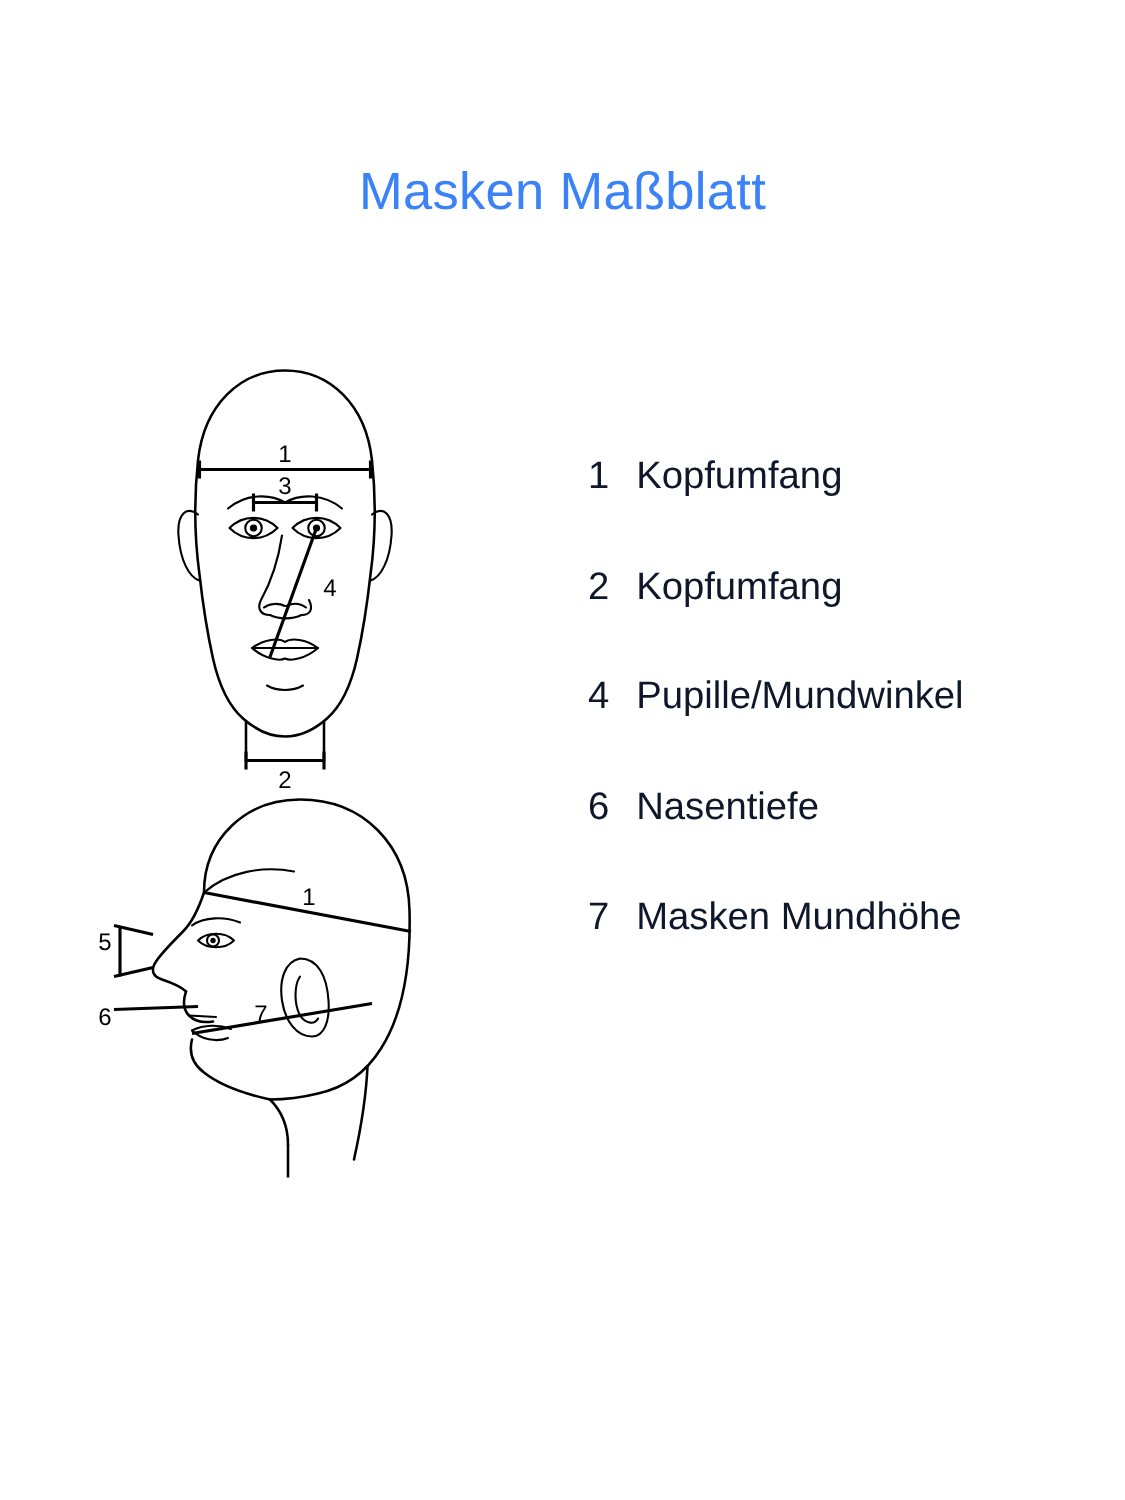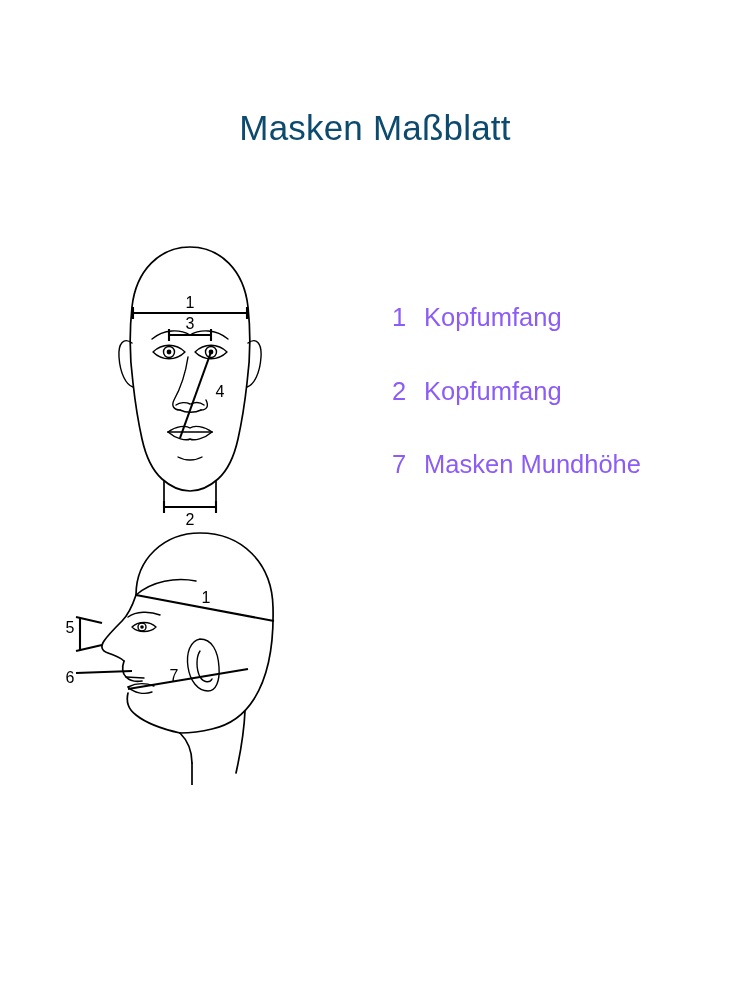--- a/index.html
+++ b/index.html
@@ -33,7 +33,7 @@
     font-size: 35px;
     font-weight: 400;
     letter-spacing: 0.2px;
-    color: #0c4a6e;
+    color: #3b82f6;
   }
   .figures {
     position: absolute;

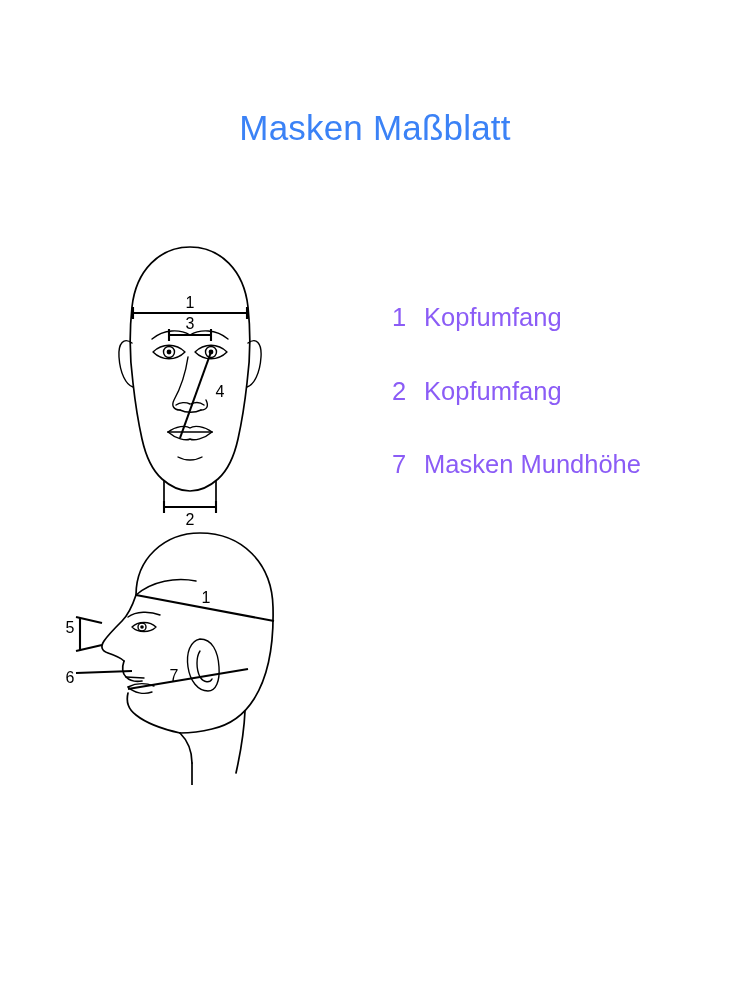--- a/index.html
+++ b/index.html
@@ -53,7 +53,7 @@
     line-height: 1;
     margin-bottom: 48px;
     white-space: nowrap;
-    color: #8b5cf6;
+    color: #0f172a;
   }
   .legend-item .num {
     display: inline-block;

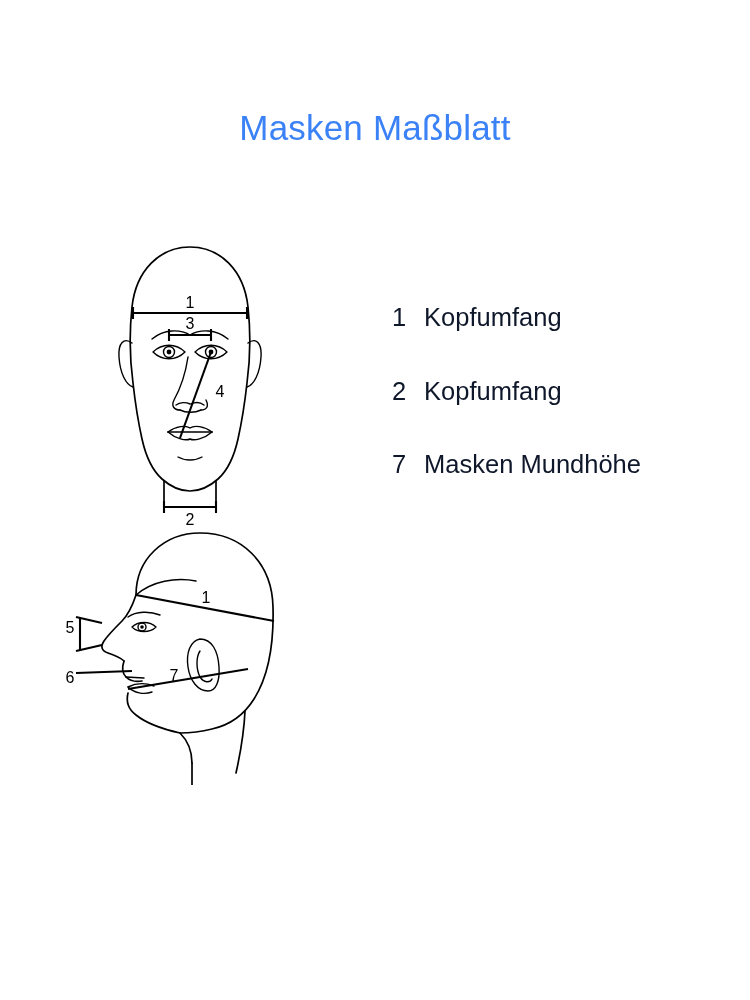--- a/index.html
+++ b/index.html
@@ -244,6 +244,10 @@
       <span>Kopfumfang</span>
     </div>
     <div class="legend-item">
+      <span class="num">4</span>
+      <span>Pupille/Mundwinkel</span>
+    </div>
+    <div class="legend-item">
       <span class="num">7</span>
       <span>Masken Mundhöhe</span>
     </div>

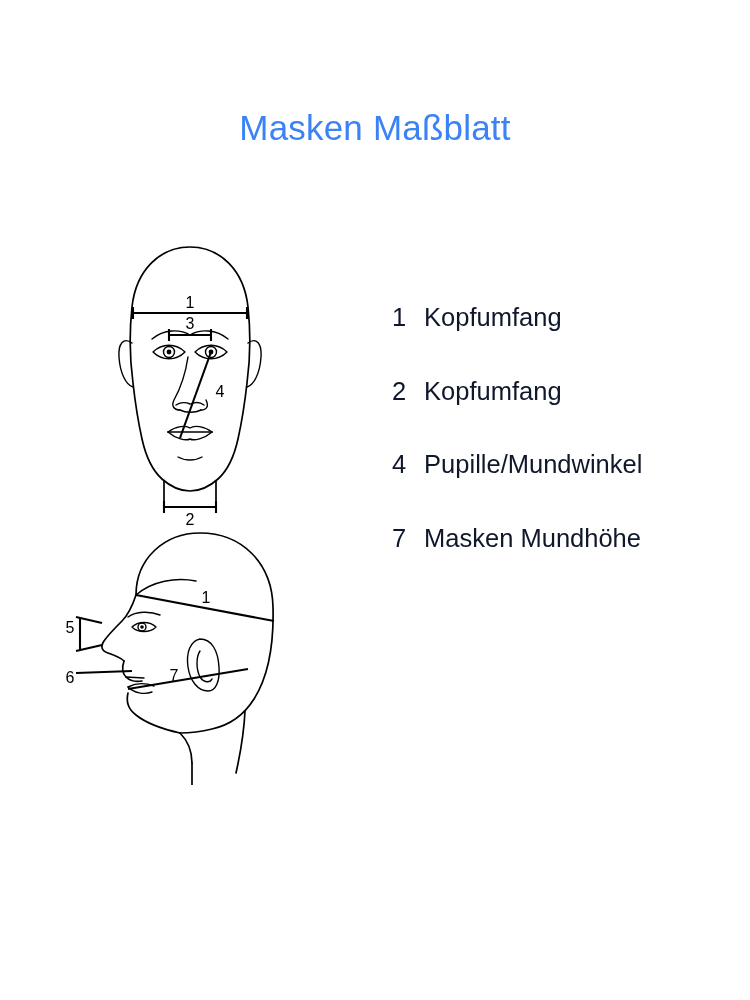--- a/index.html
+++ b/index.html
@@ -248,6 +248,10 @@
       <span>Pupille/Mundwinkel</span>
     </div>
     <div class="legend-item">
+      <span class="num">6</span>
+      <span>Nasentiefe</span>
+    </div>
+    <div class="legend-item">
       <span class="num">7</span>
       <span>Masken Mundhöhe</span>
     </div>

